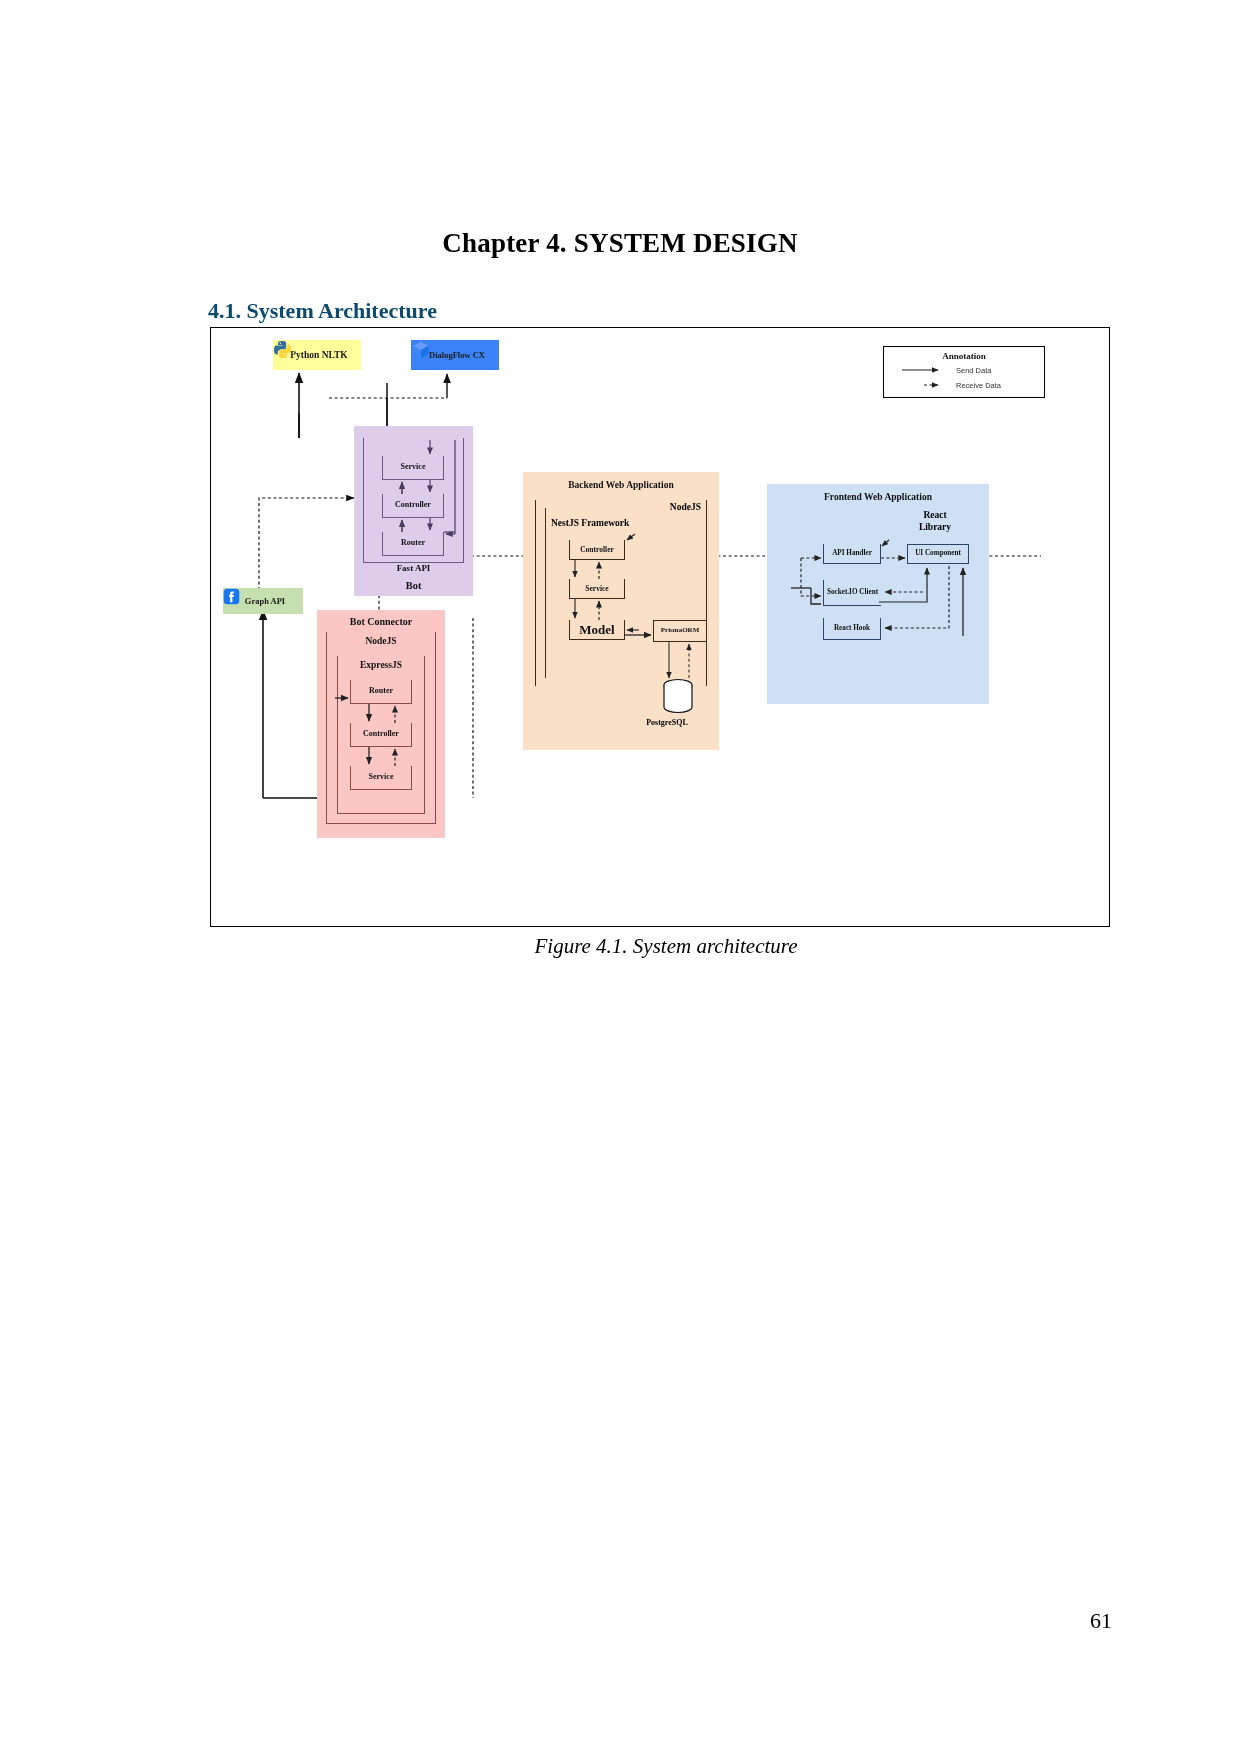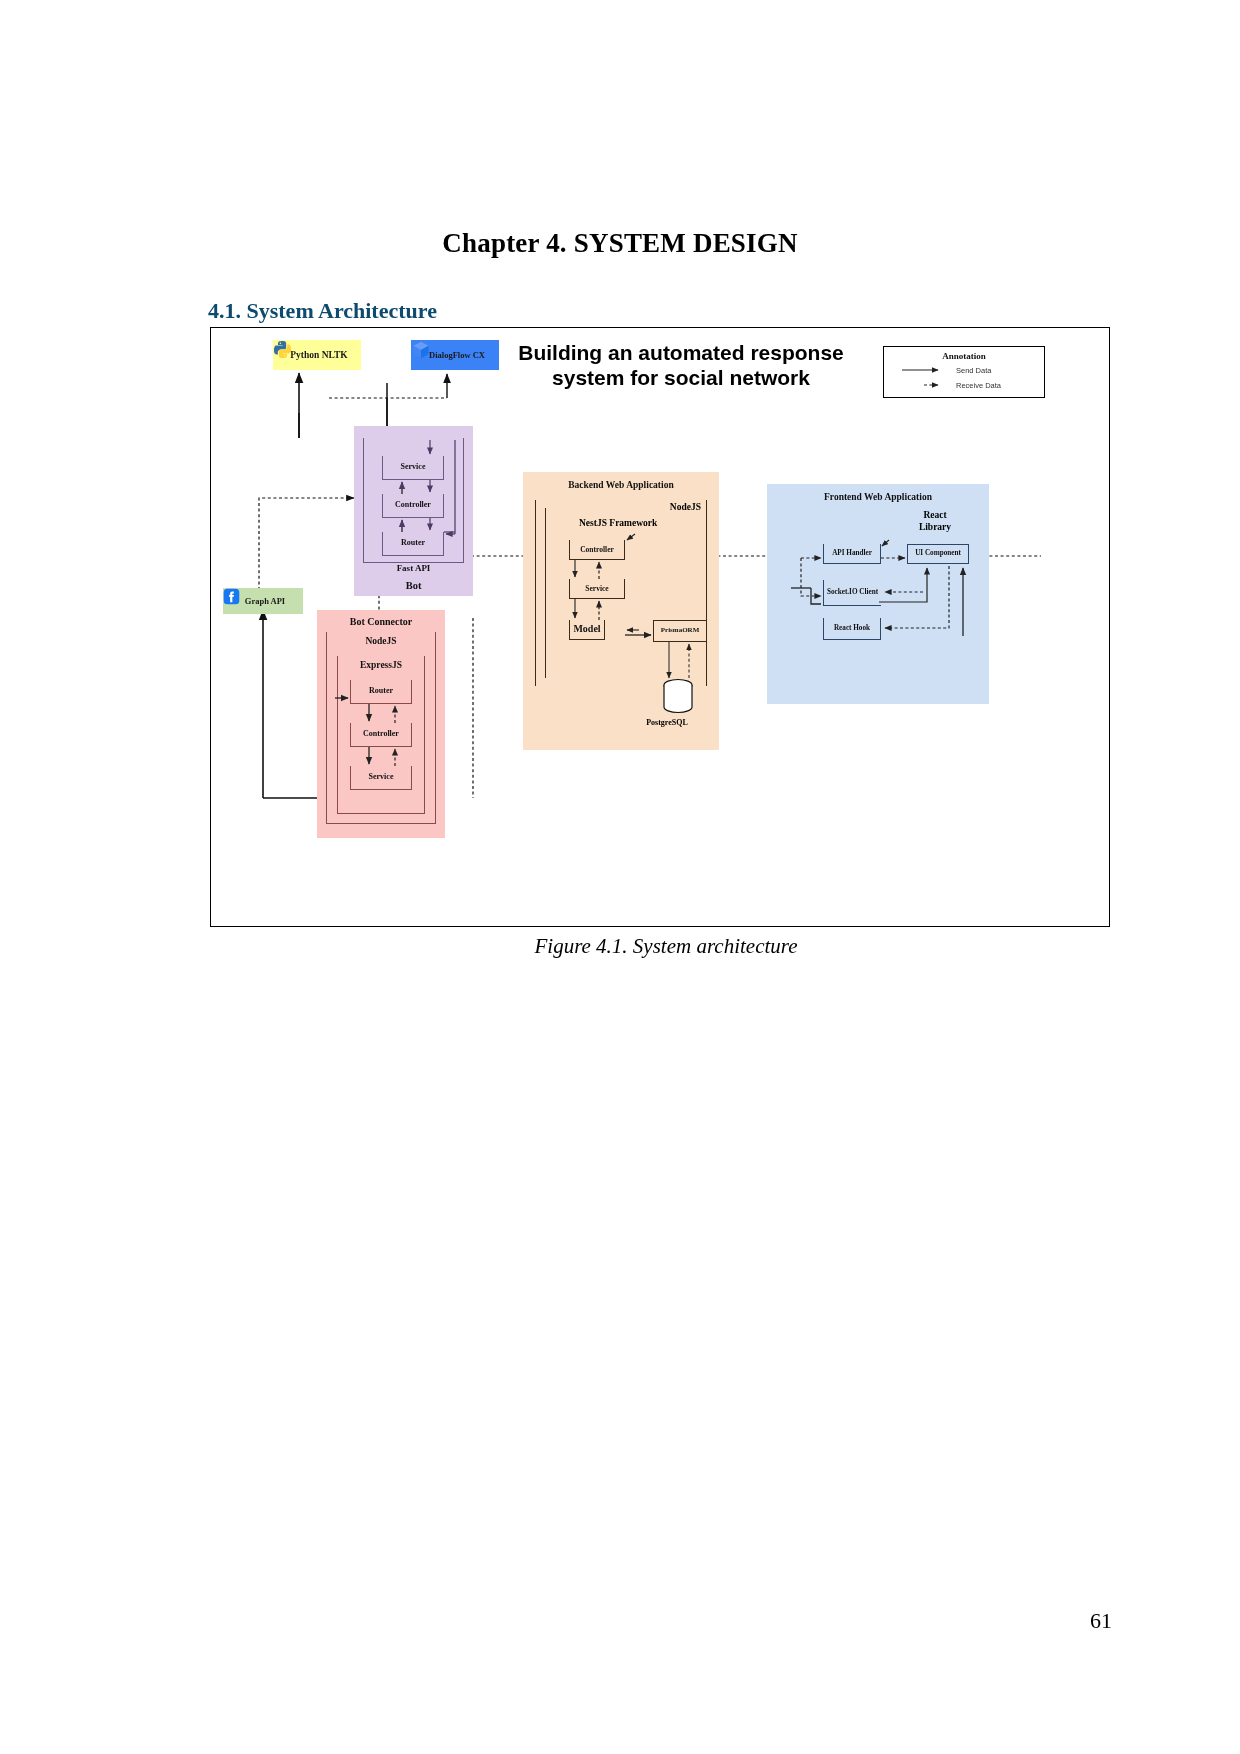--- a/index.html
+++ b/index.html
@@ -192,10 +192,6 @@
         <span>DialogFlow CX</span>
       </div>
 
-      <div class="big-title" style="left:300px;top:12px;width:340px;">
-        <div>Building an automated response</div>
-        <div>system for social network</div>
-      </div>
 
       <div class="legend-box" style="left:672px;top:18px;width:162px;height:52px;">
         <div class="legend-title" style="top:4px;">Annotation</div>

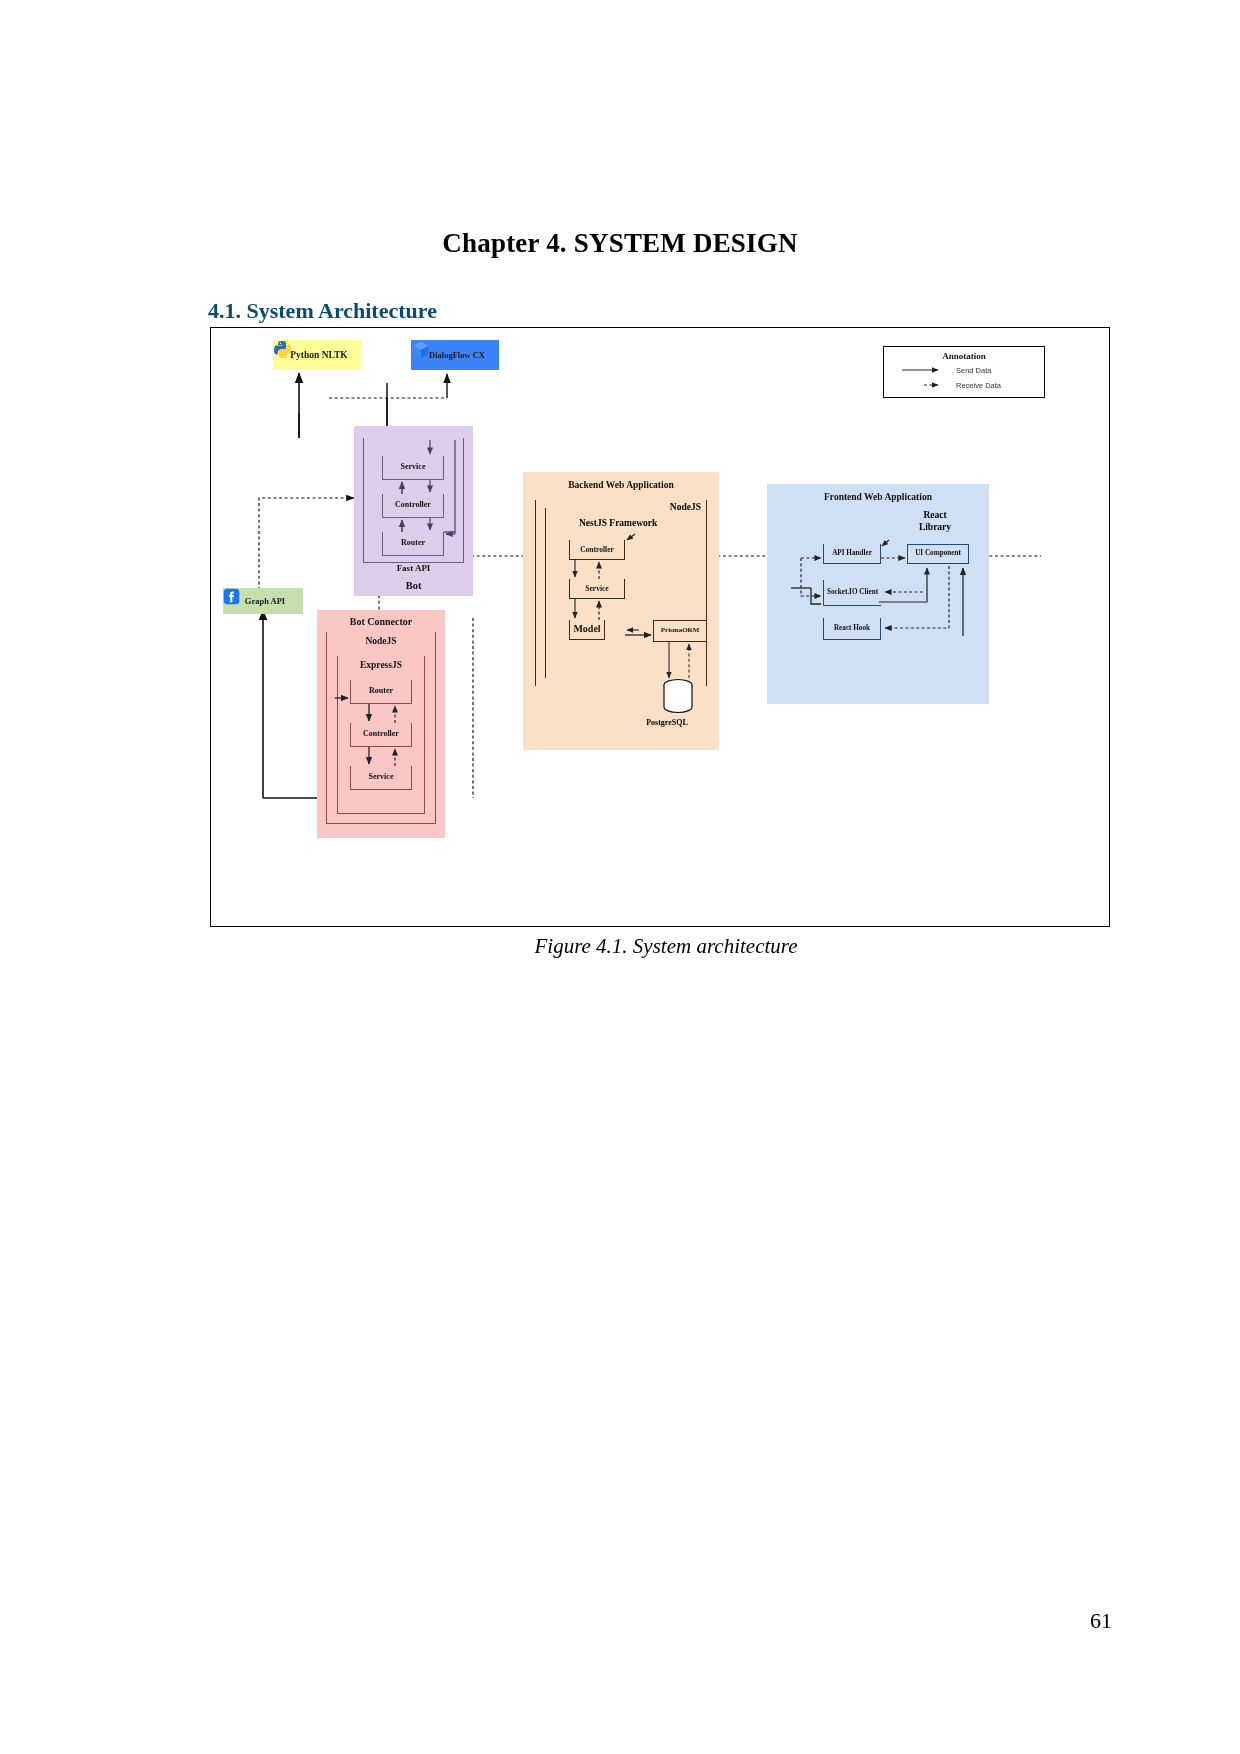--- a/index.html
+++ b/index.html
@@ -285,7 +285,7 @@
         <div style="position:absolute;right:18px;top:30px;font-size:9.5px;font-weight:bold;">NodeJS</div>
 
         <div style="position:absolute;left:22px;top:36px;width:152px;height:170px;border-left:1.1px solid #3a2a1a;box-sizing:border-box;"></div>
-        <div style="position:absolute;left:28px;top:46px;font-size:9.5px;font-weight:bold;margin-left:28px;">NestJS Framework</div>
+        <div style="position:absolute;left:28px;top:46px;font-size:9.5px;font-weight:bold;">NestJS Framework</div>
 
         <div class="innerbox ob-orange" style="left:46px;top:68px;width:56px;height:20px;font-size:7.5px;border-top:none;">Controller</div>
         <div class="innerbox ob-orange" style="left:46px;top:107px;width:56px;height:20px;font-size:7.5px;border-top:none;">Service</div>

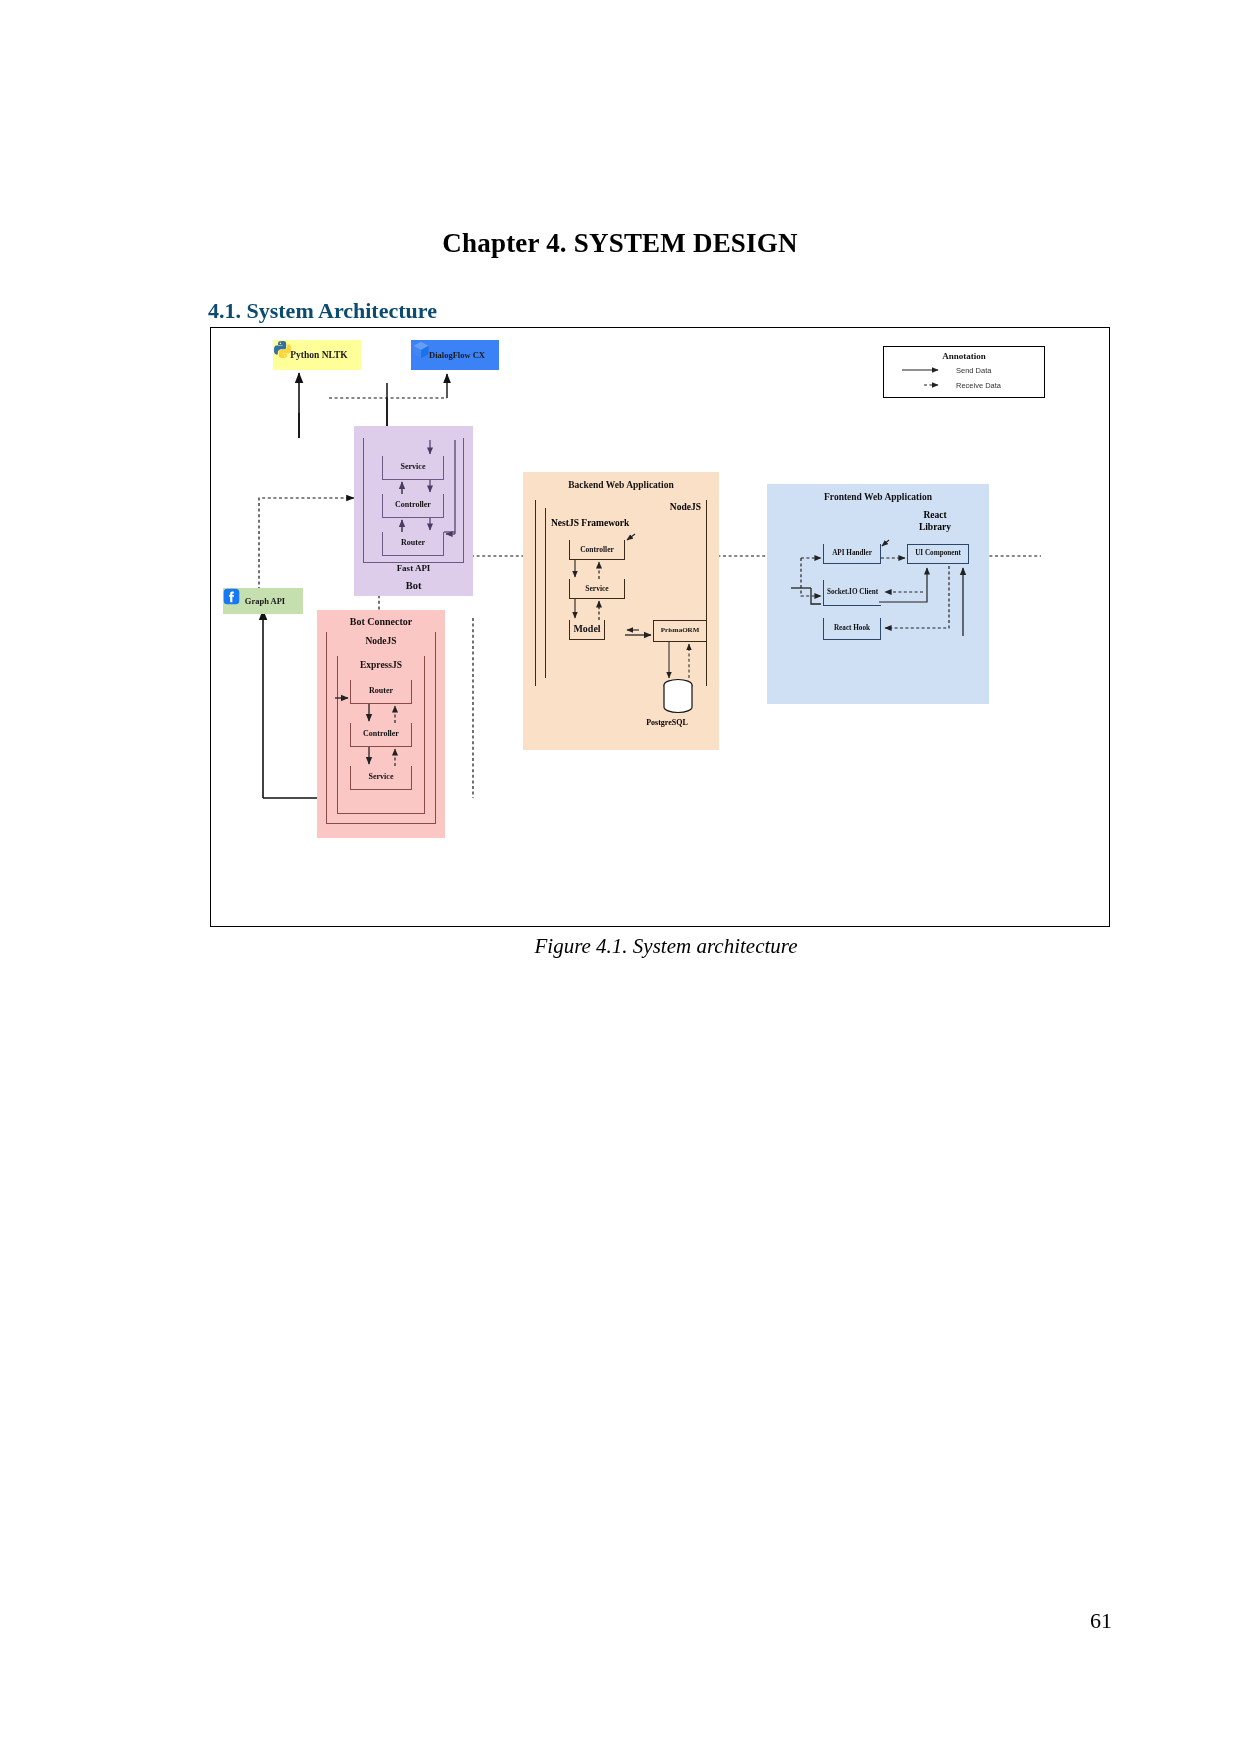--- a/index.html
+++ b/index.html
@@ -289,7 +289,7 @@
 
         <div class="innerbox ob-orange" style="left:46px;top:68px;width:56px;height:20px;font-size:7.5px;border-top:none;">Controller</div>
         <div class="innerbox ob-orange" style="left:46px;top:107px;width:56px;height:20px;font-size:7.5px;border-top:none;">Service</div>
-        <div class="innerbox ob-orange" style="left:46px;top:148px;width:36px;height:20px;font-size:10px;border-top:none;">Model</div>
+        <div class="innerbox ob-orange" style="left:46px;top:148px;width:56px;height:20px;font-size:13px;border-top:none;">Model</div>
         <div class="innerbox ob-orange" style="left:130px;top:148px;width:54px;height:22px;font-size:7px;">PrismaORM</div>
 
         <div style="position:absolute;left:138px;top:206px;width:34px;height:36px;">

